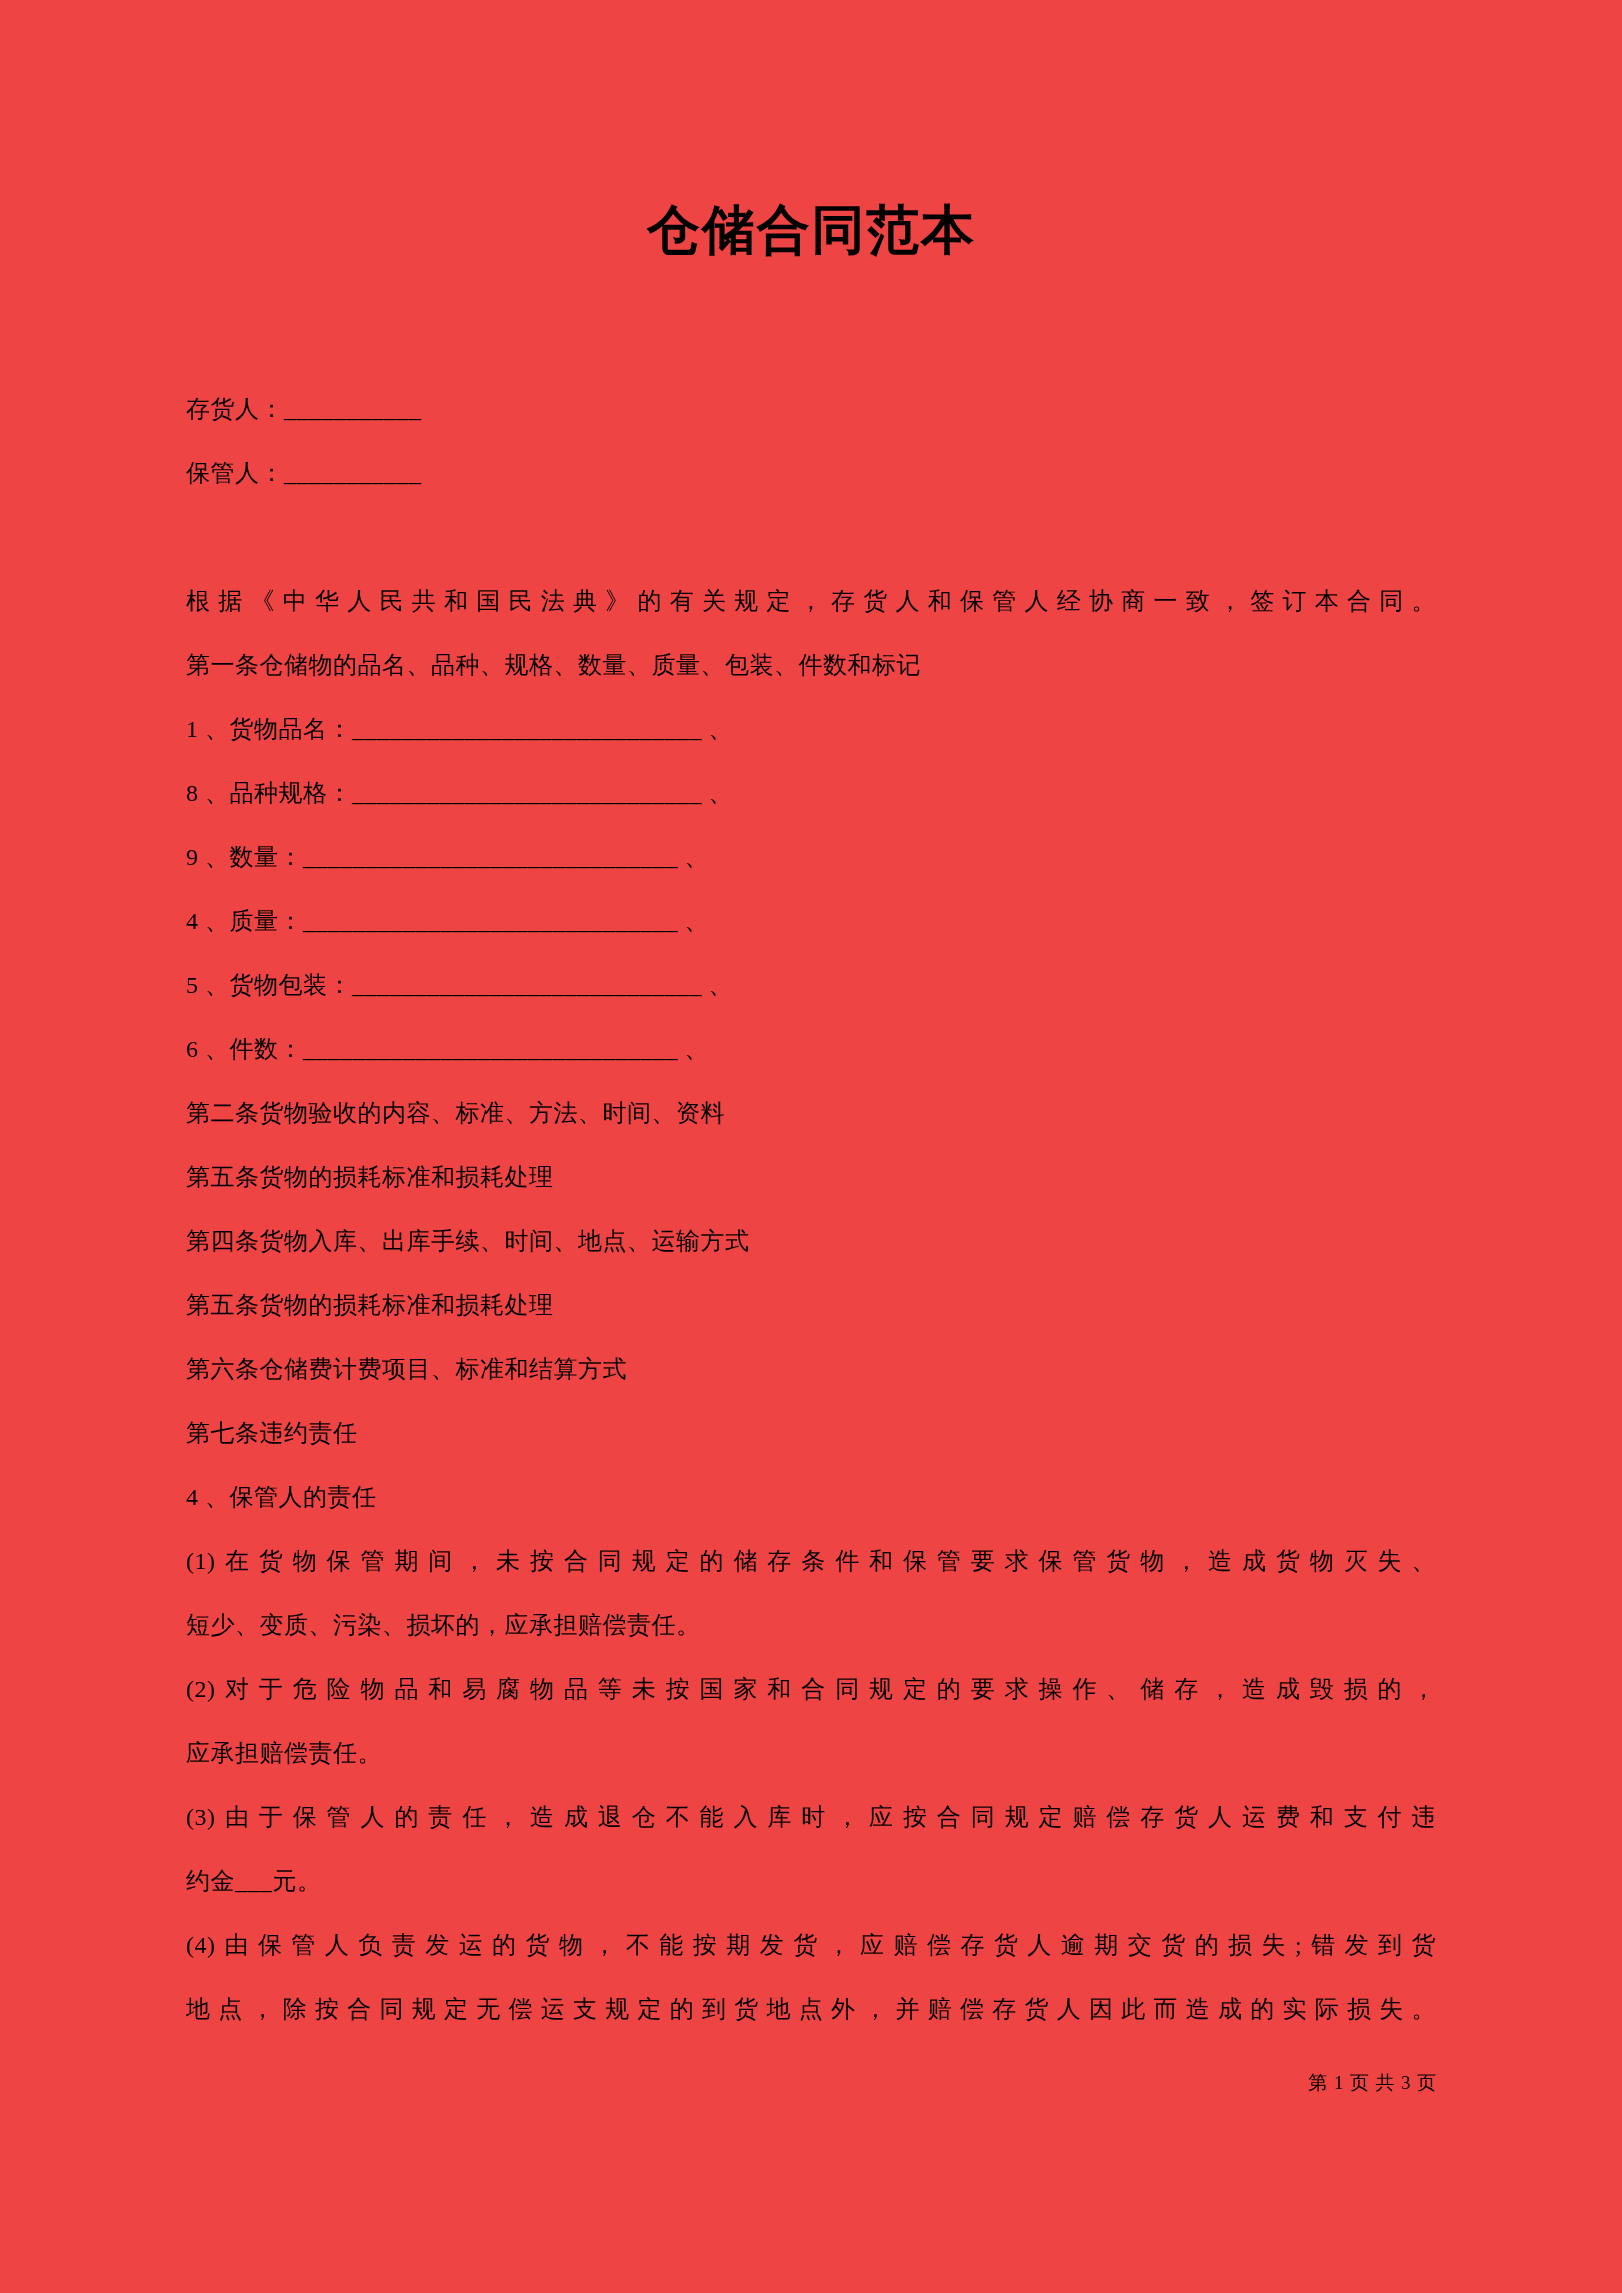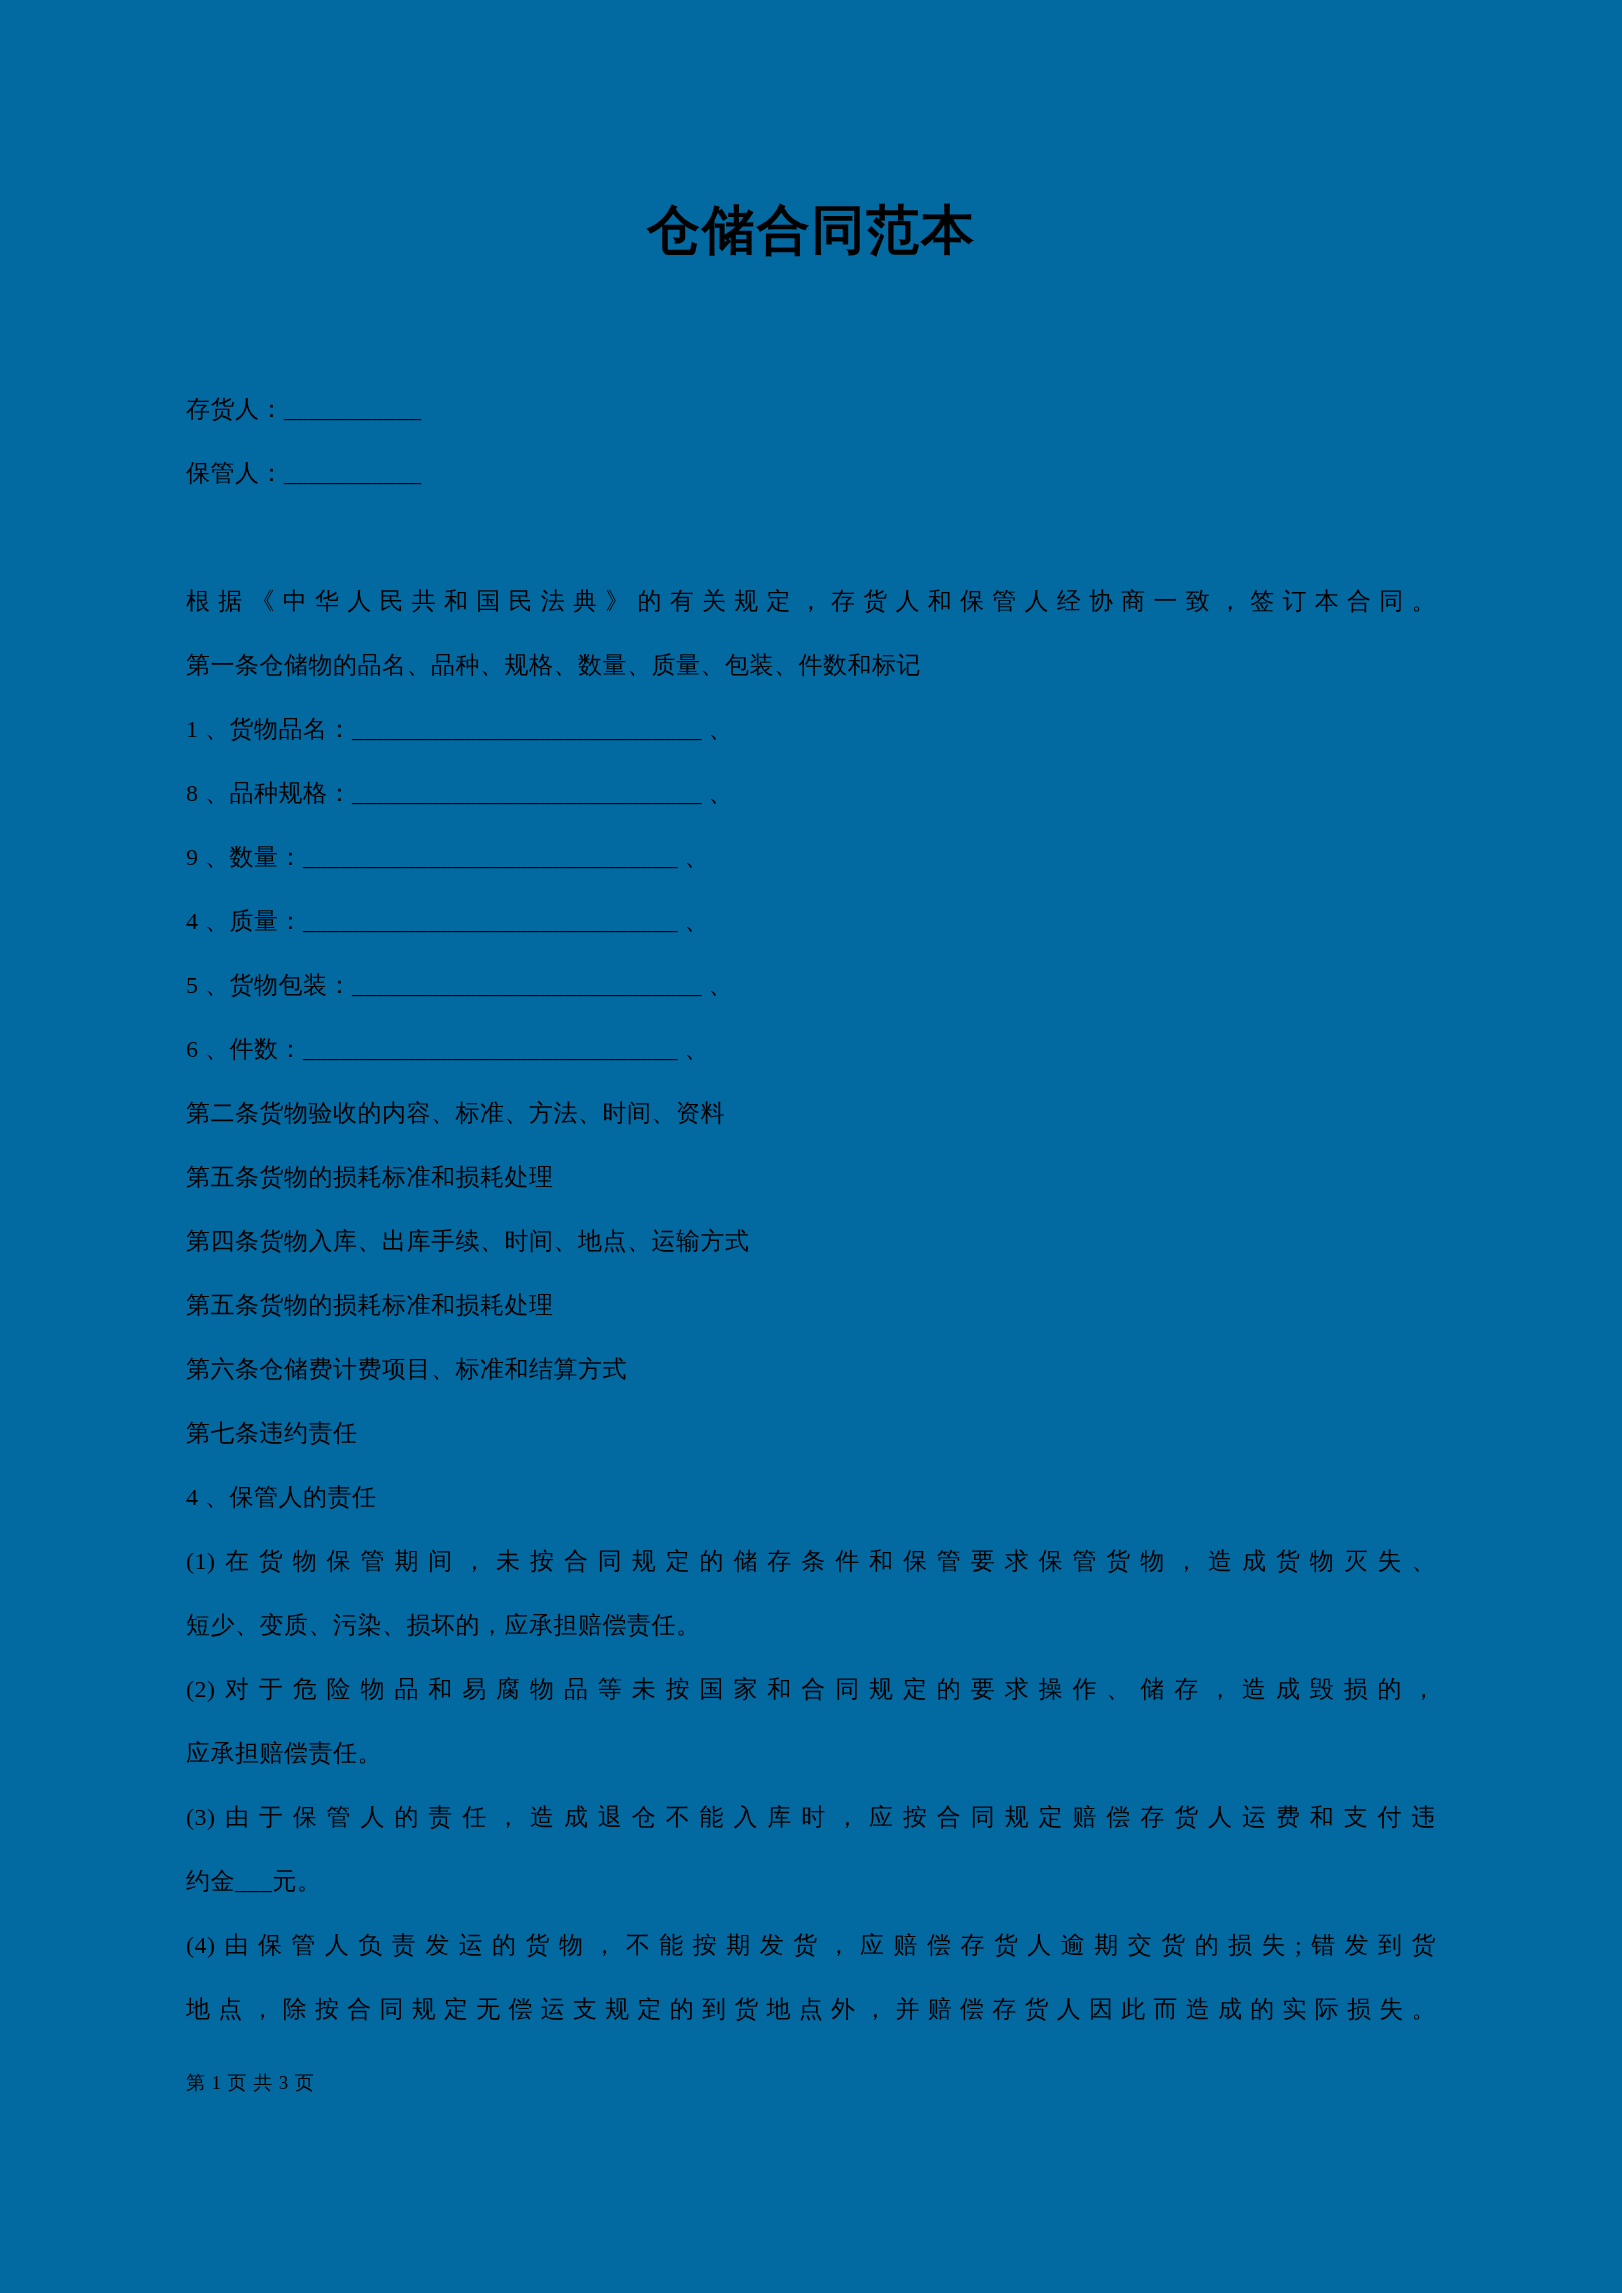--- a/index.html
+++ b/index.html
@@ -12,7 +12,7 @@
     width: 1623px;
     height: 2294px;
     margin: 0 auto;
-    background: #0369a1;
+    background: #ef4444;
     color: #000000;
     box-sizing: border-box;
     padding: 198px 186px 0 186px;

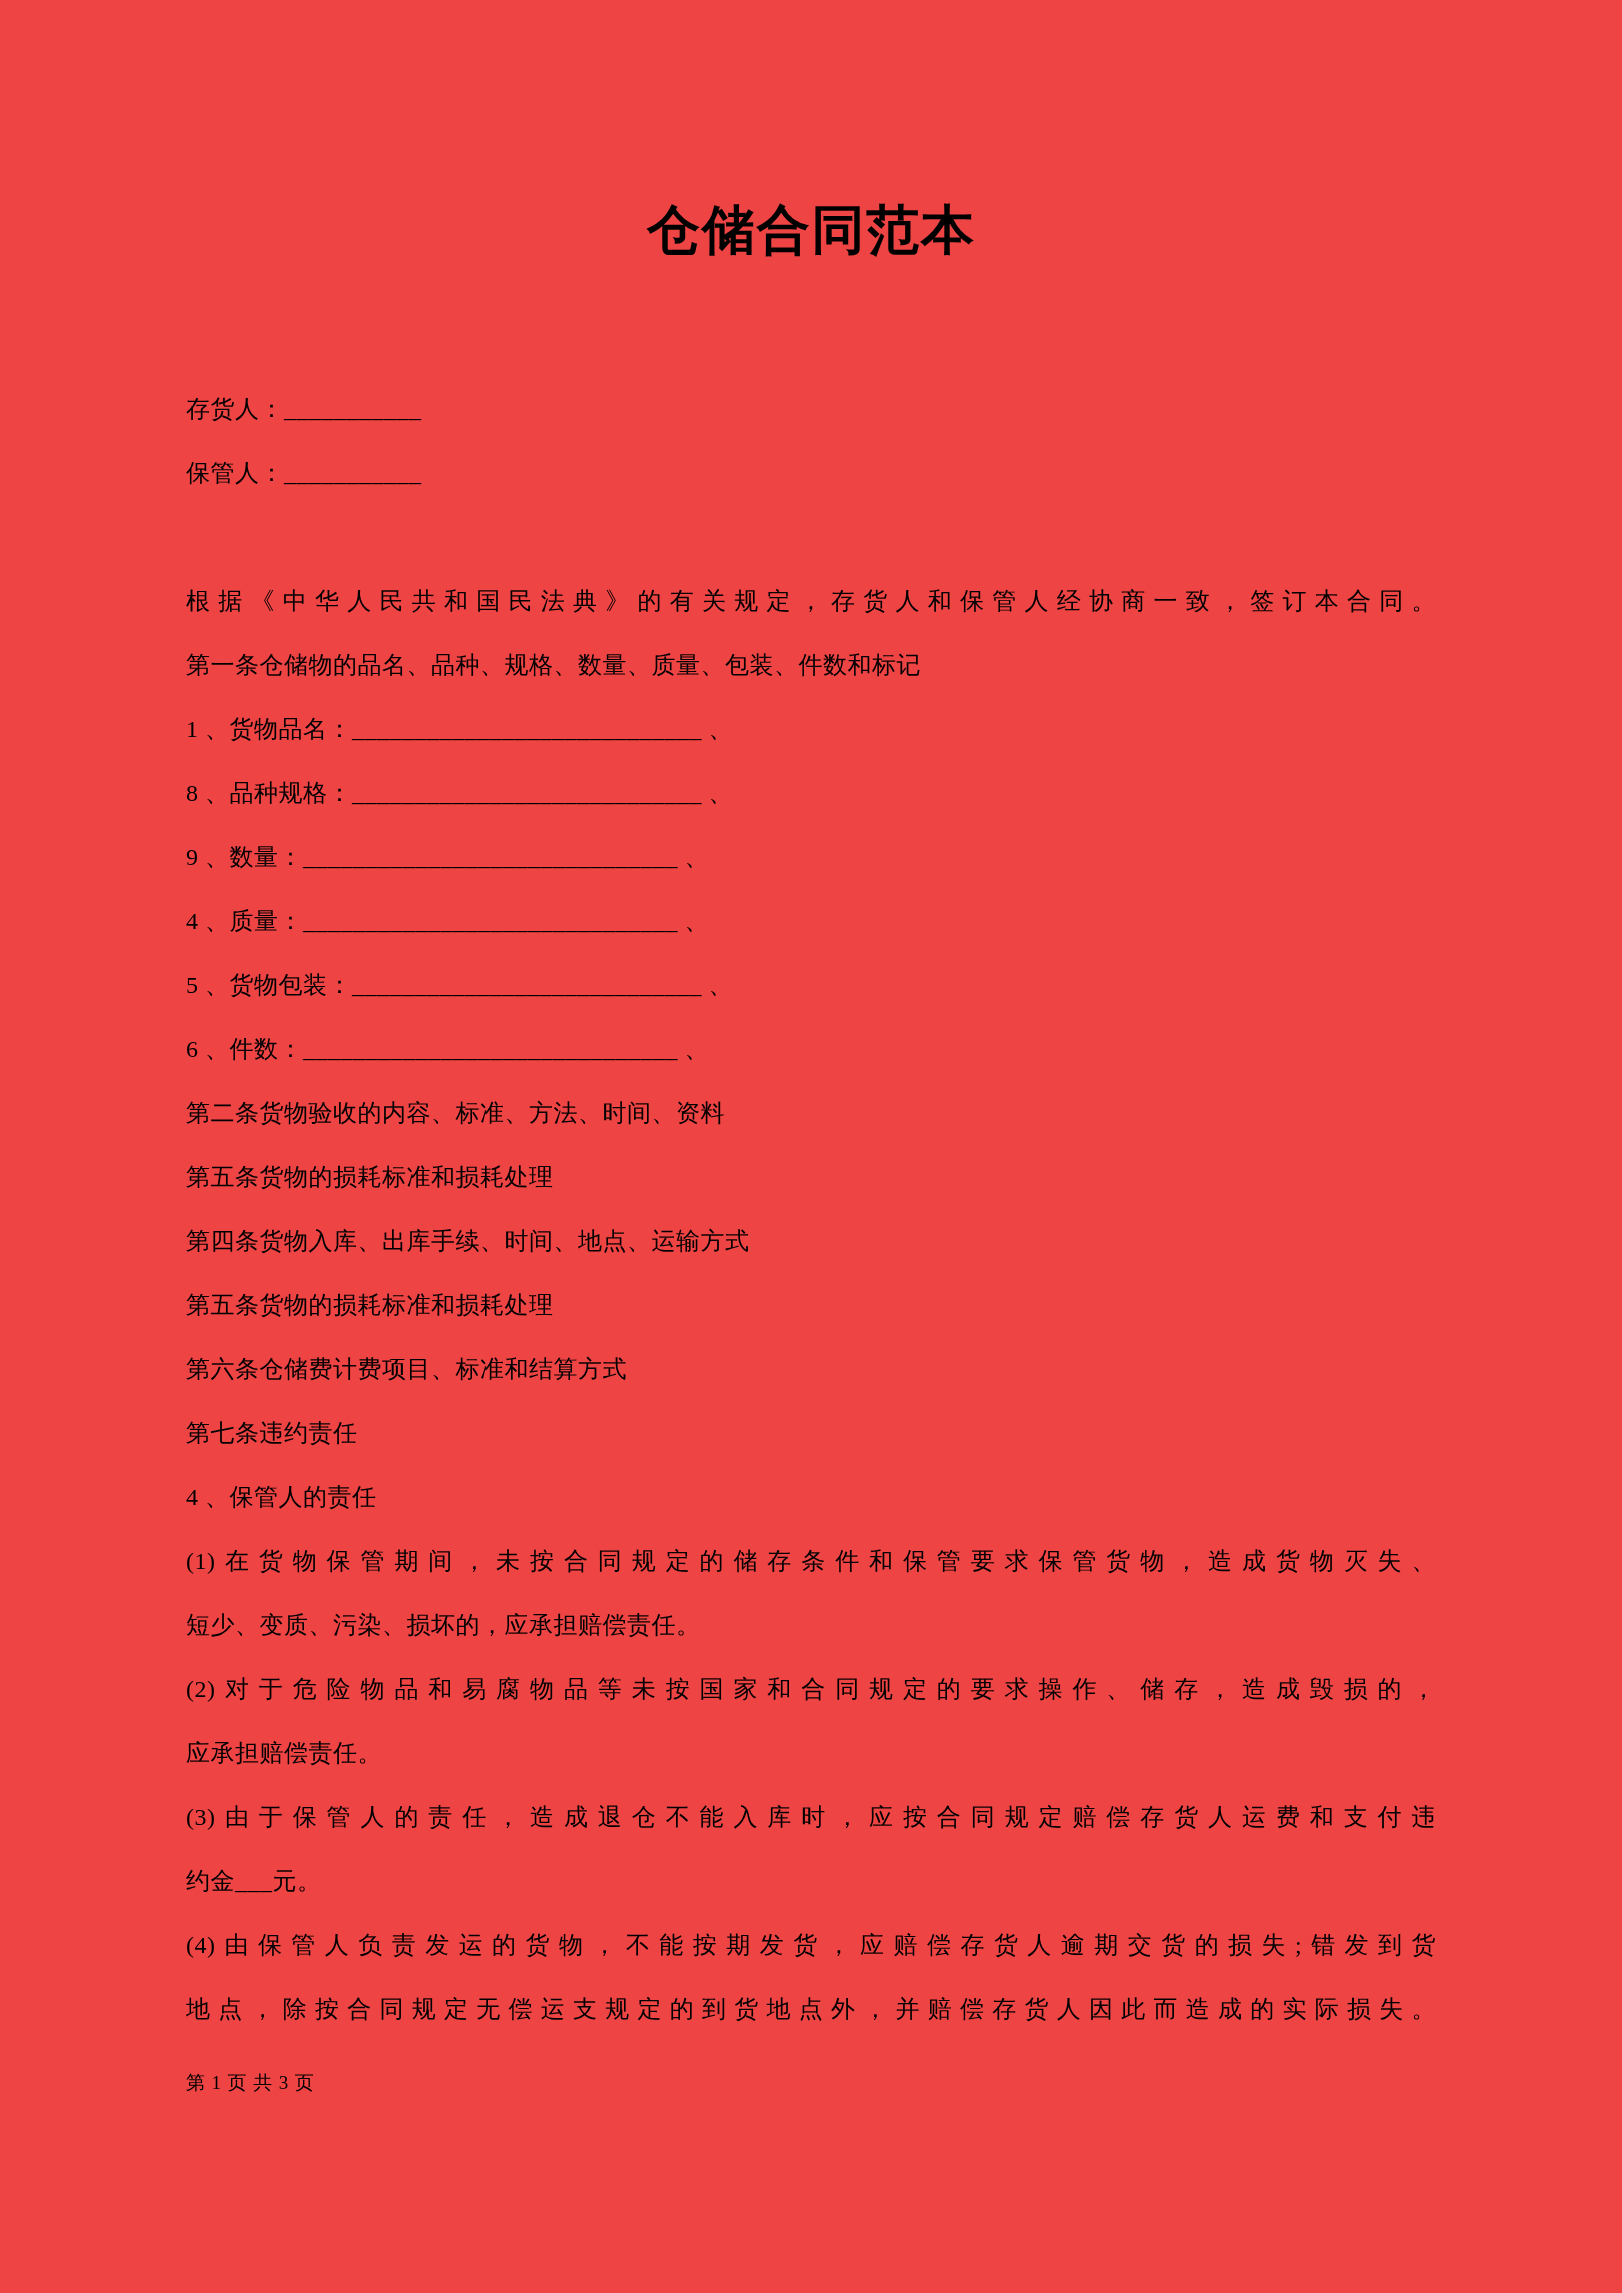--- a/index.html
+++ b/index.html
@@ -47,7 +47,7 @@
     margin-top: 23.6px;
     font-size: 19px;
     line-height: 36px;
-    text-align: left;
+    text-align: right;
     letter-spacing: 0.9px;
   }
 </style>

